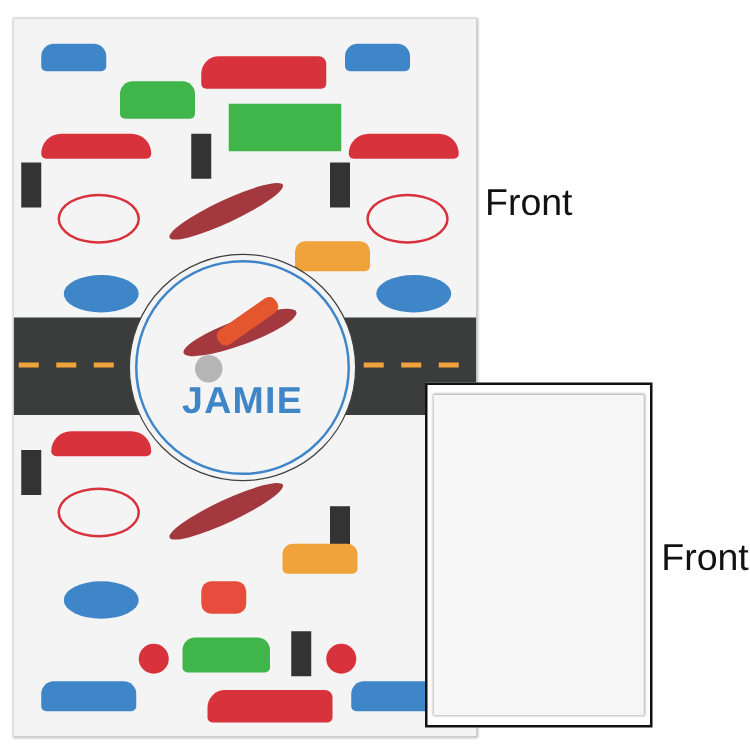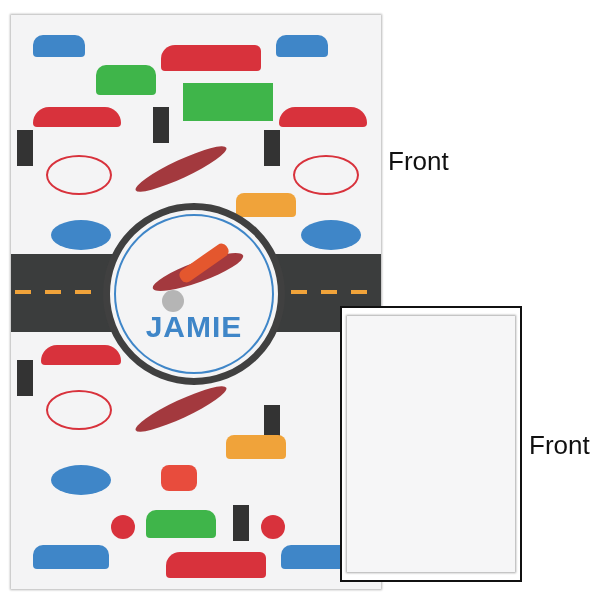--- a/index.html
+++ b/index.html
@@ -11,7 +11,7 @@
   .medallion .inner{position:absolute;left:4px;top:4px;right:4px;bottom:4px;border-radius:50%;border:2px solid #3f86c8;}
   .name{position:absolute;left:0;right:0;top:100px;text-align:center;color:#3f86c8;font-size:30px;font-weight:bold;letter-spacing:1px;}
   .glyph{position:absolute;}
-  .label{position:absolute;font-size:26px;color:#111;}
+  .label{position:absolute;font-size:30px;color:#111;}
   .back-frame{position:absolute;left:340px;top:306px;width:182px;height:276px;border:2px solid #111;background:#fff;box-sizing:border-box;}
   .back-sheet{position:absolute;left:5px;top:8px;right:5px;bottom:8px;background:#f6f6f7;box-shadow:0 0 2px 1px #aaa;}
 </style>

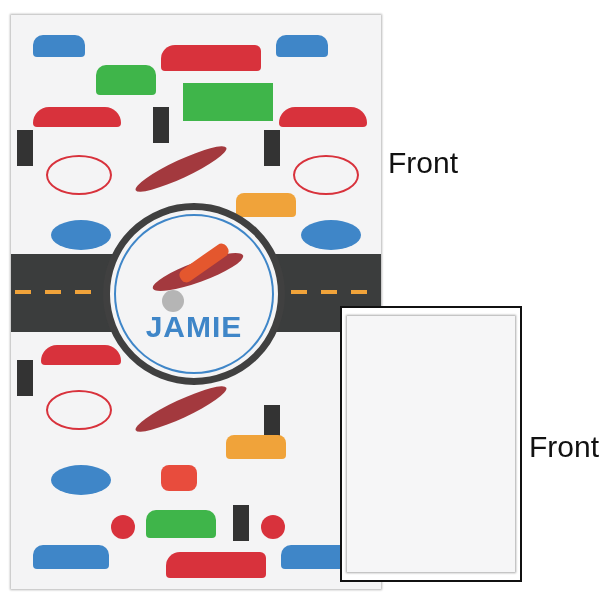--- a/index.html
+++ b/index.html
@@ -7,7 +7,7 @@
   .front{position:absolute;left:11px;top:15px;width:370px;height:574px;background:#f4f4f5;box-shadow:0 0 2px 1px #b8b8b8;overflow:hidden;}
   .road{position:absolute;left:0;top:239px;width:370px;height:78px;background:#3b3d3d;}
   .dash{position:absolute;top:36px;height:4px;width:16px;background:#f0a33a;}
-  .medallion{position:absolute;left:92px;top:188px;width:182px;height:182px;border-radius:50%;border:7px solid #404040;background:#f4f4f5;box-sizing:border-box;}
+  .medallion{position:absolute;left:92px;top:188px;width:182px;height:182px;border-radius:50%;border:1px solid #404040;background:#f4f4f5;box-sizing:border-box;}
   .medallion .inner{position:absolute;left:4px;top:4px;right:4px;bottom:4px;border-radius:50%;border:2px solid #3f86c8;}
   .name{position:absolute;left:0;right:0;top:100px;text-align:center;color:#3f86c8;font-size:30px;font-weight:bold;letter-spacing:1px;}
   .glyph{position:absolute;}

